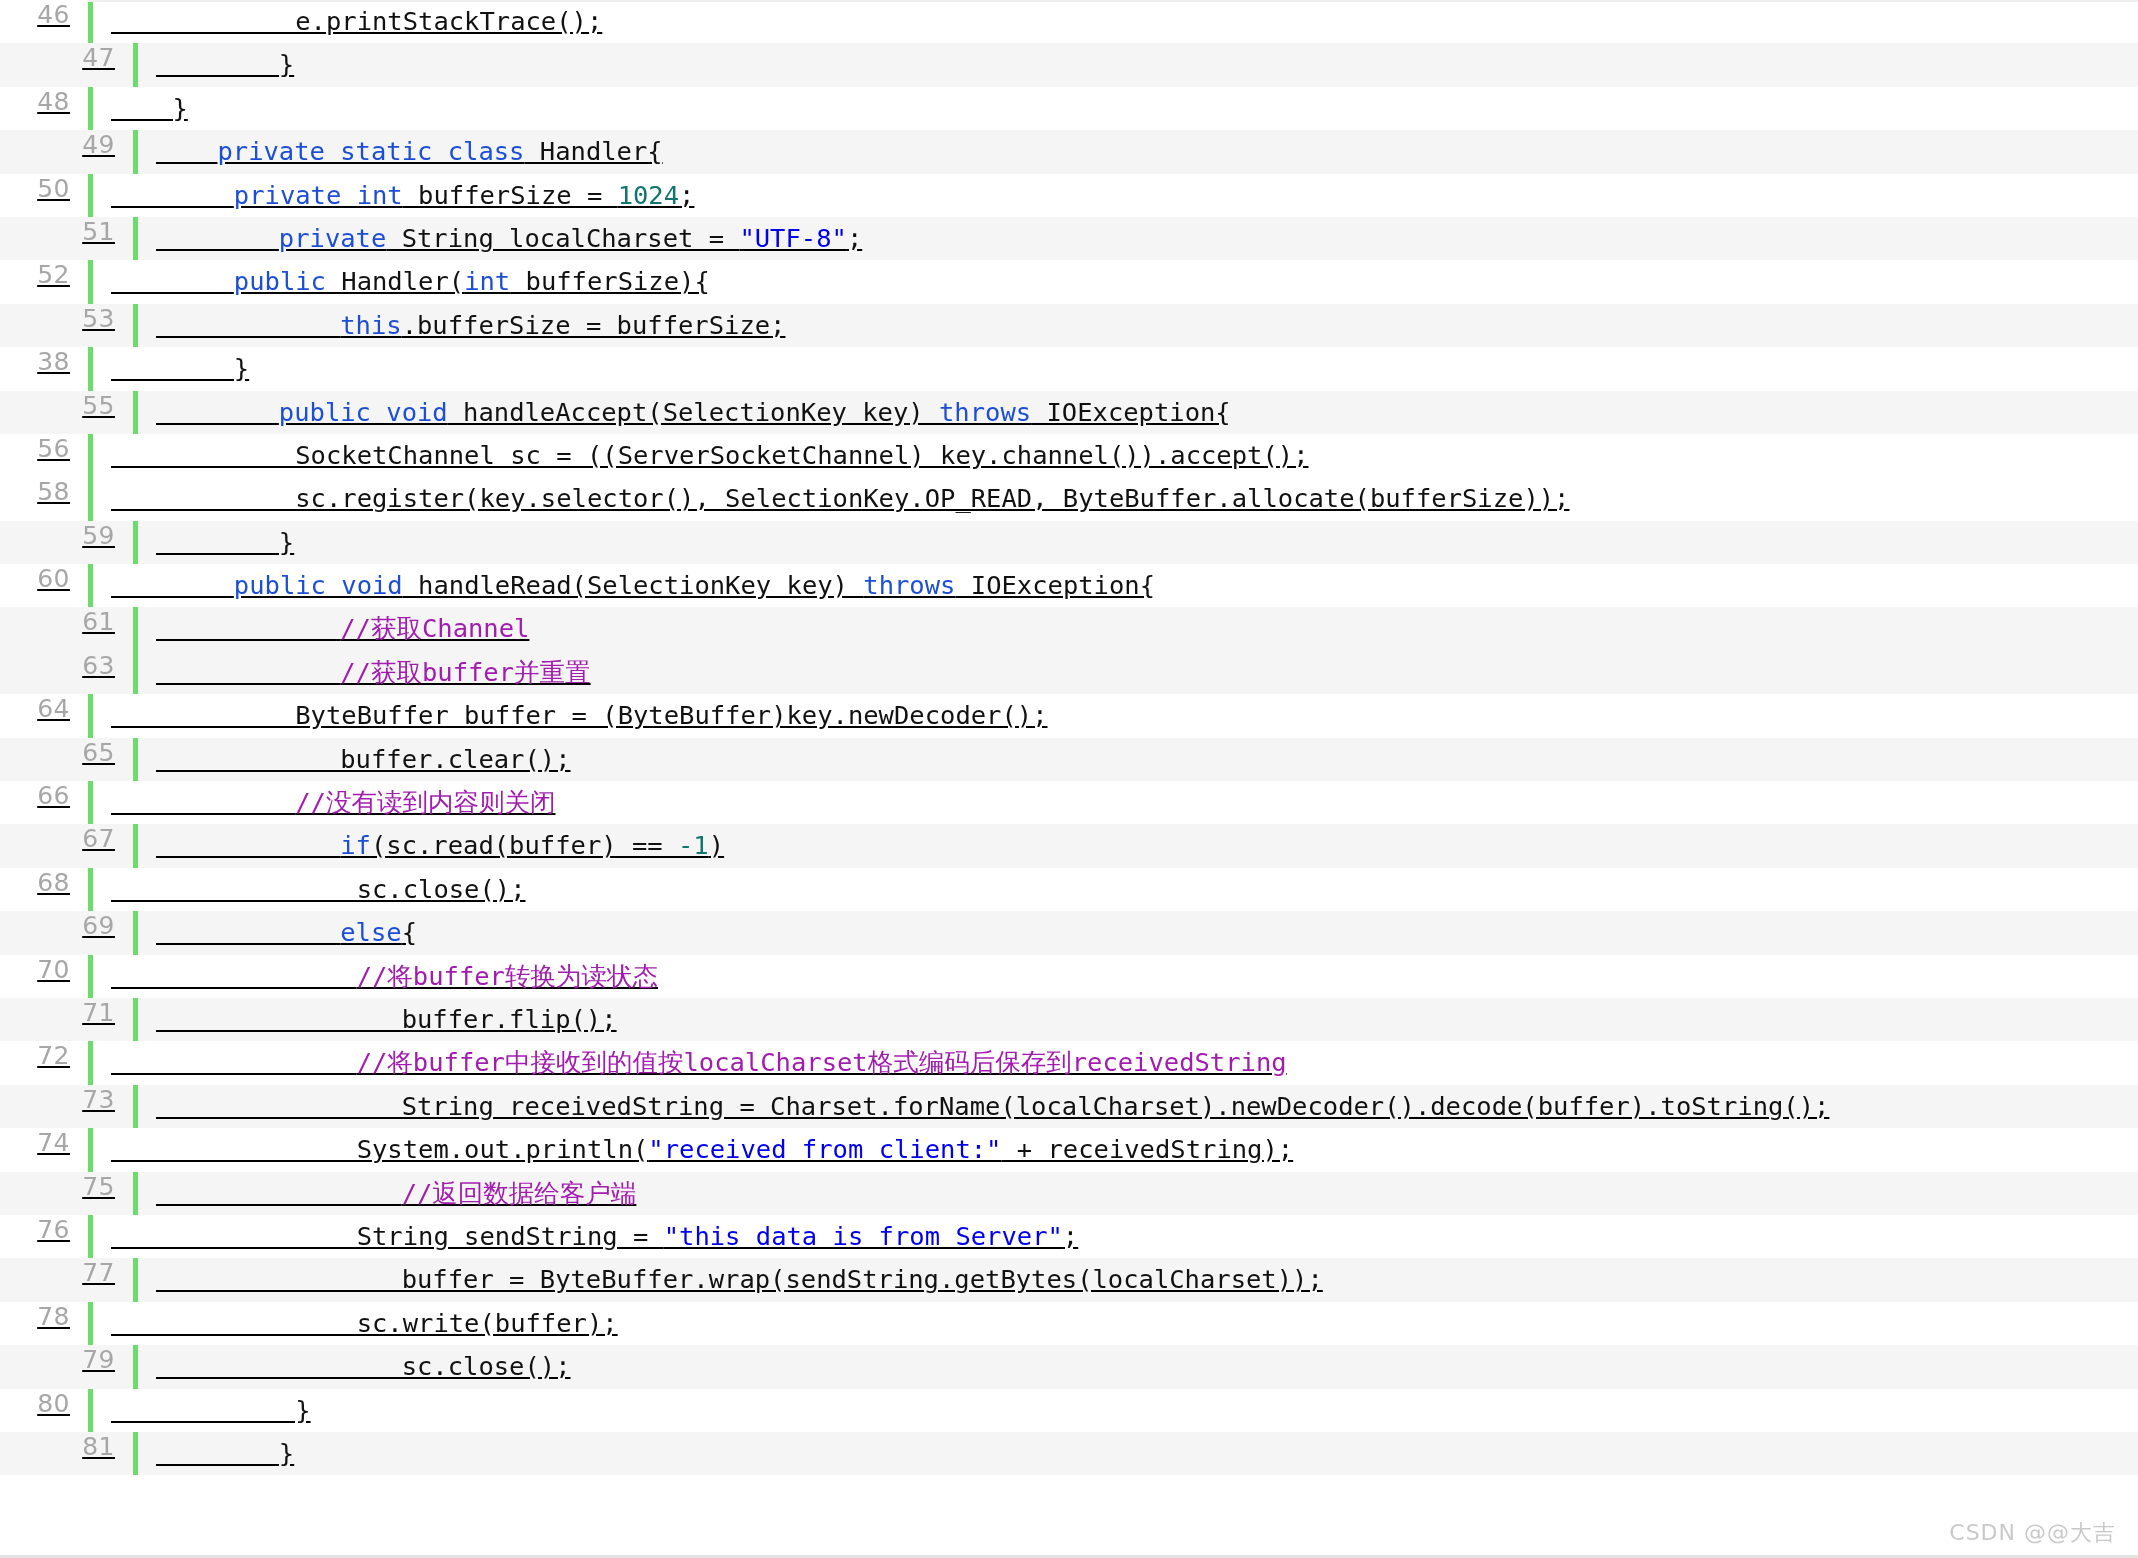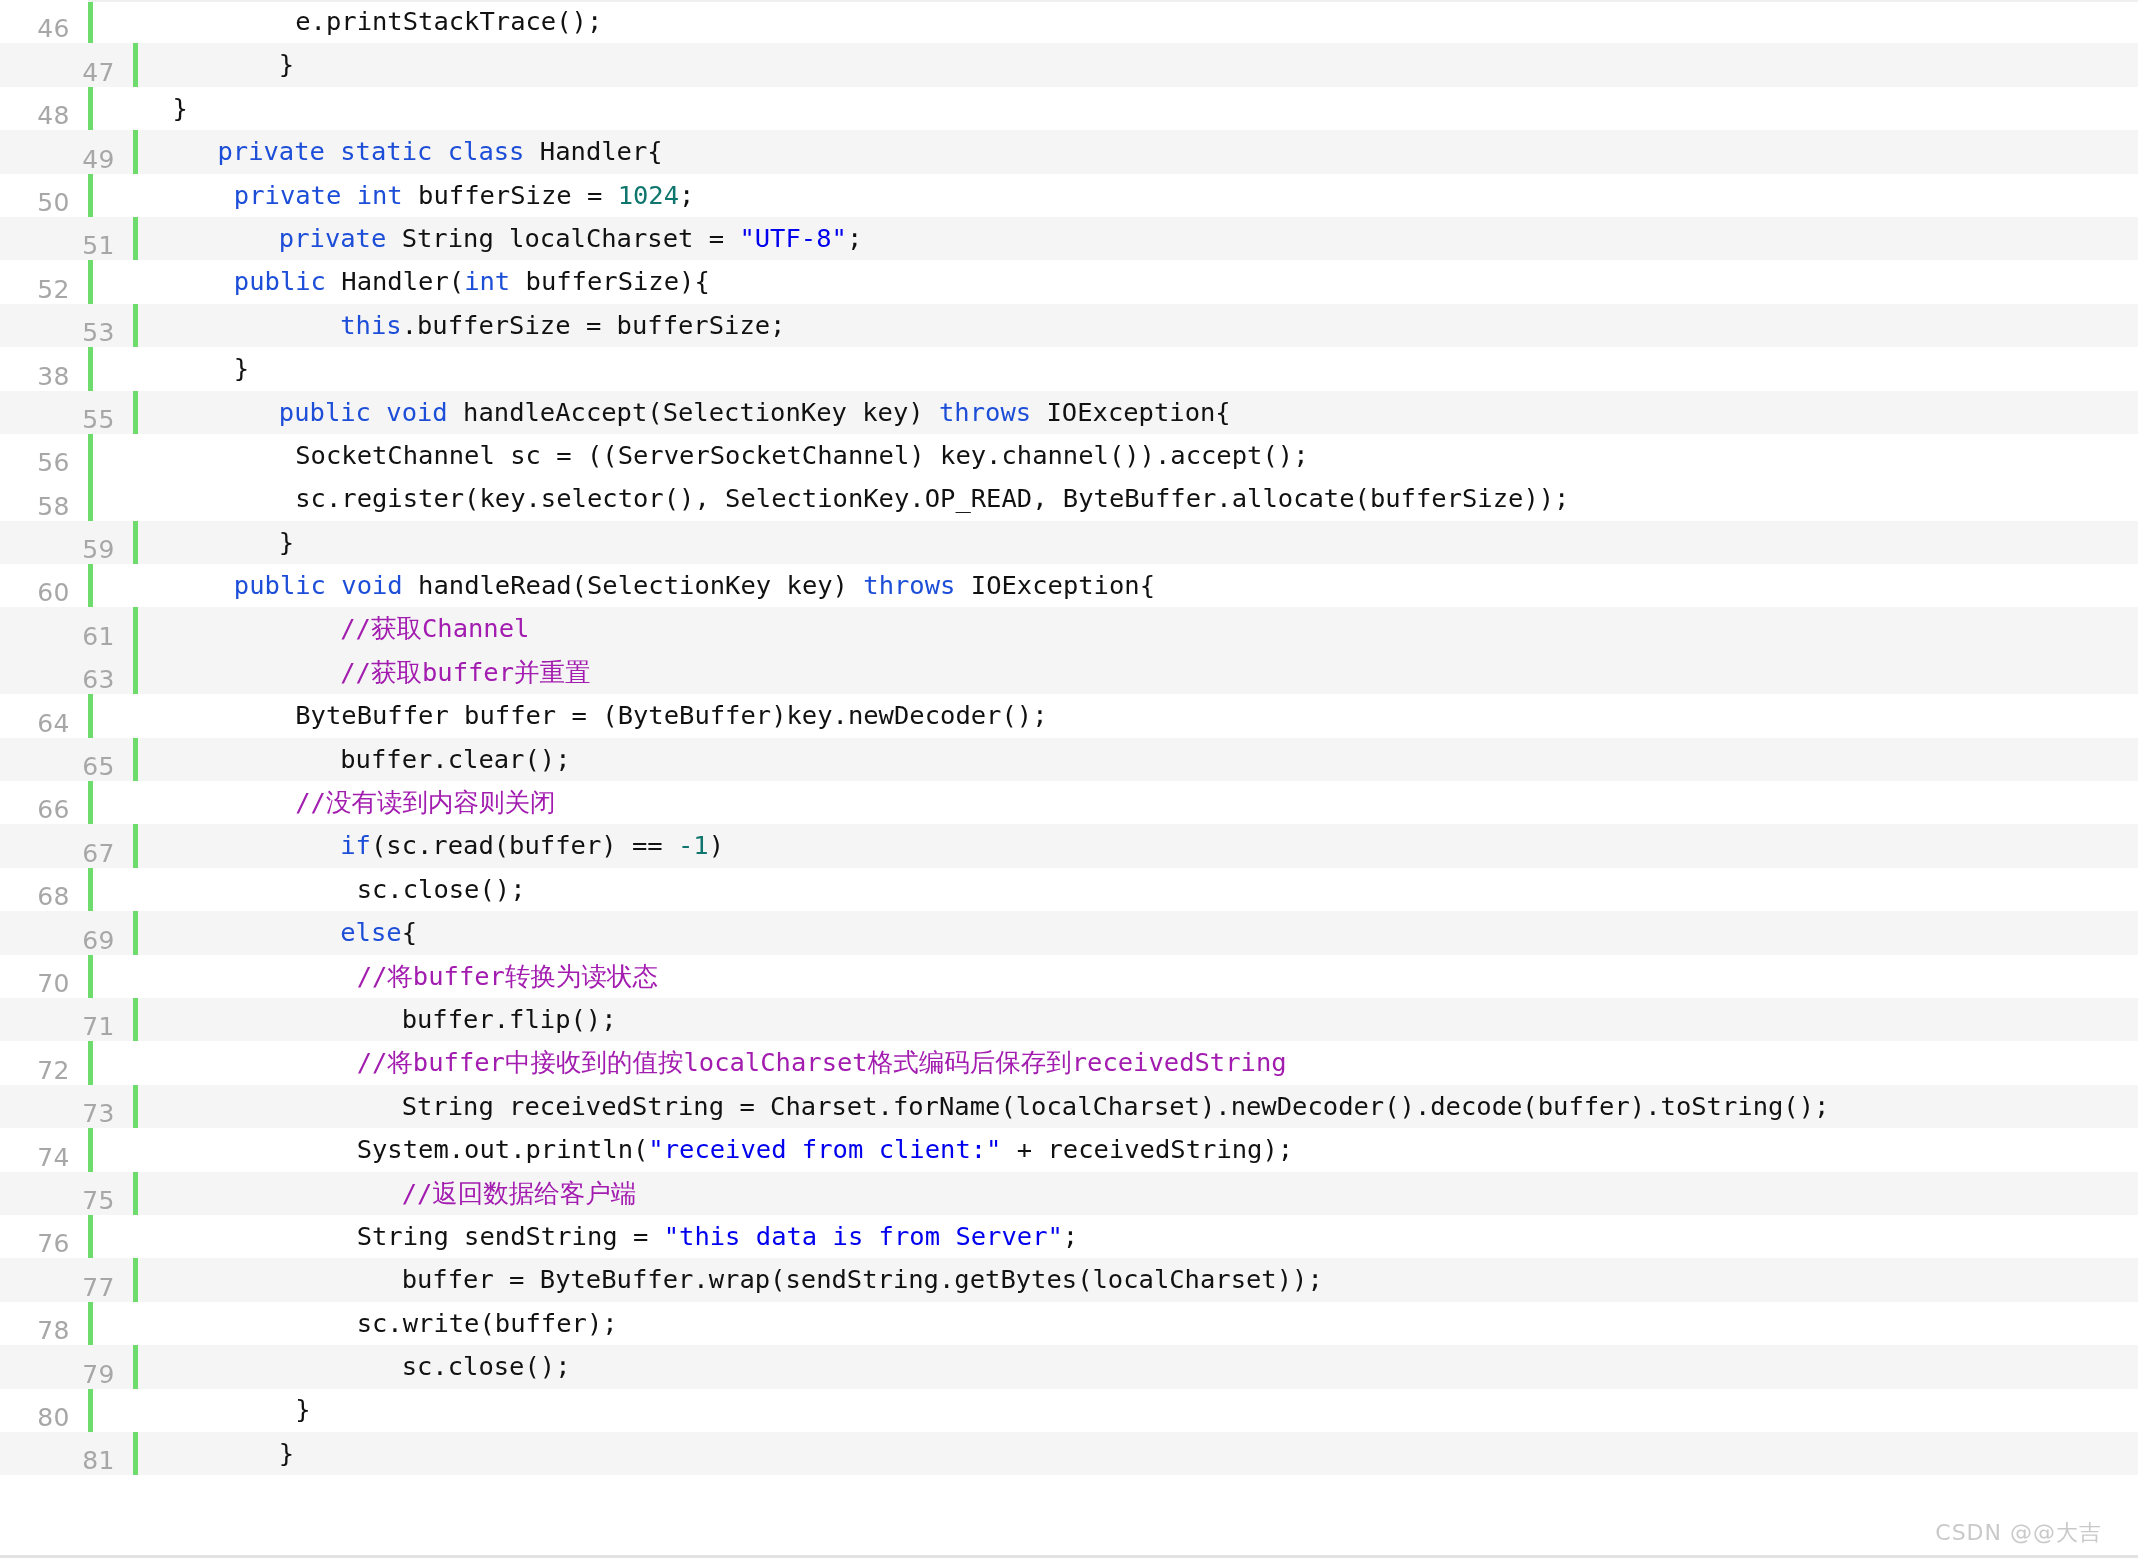--- a/index.html
+++ b/index.html
@@ -25,11 +25,12 @@
 
   .code-line {
     display: flex;
-    align-items: flex-end;
+    align-items: flex-start;
     height: 43.4px;
     box-sizing: border-box;
     background: #ffffff;
     white-space: pre;
+    text-decoration: underline;
   }
   .code-line.alt {
     background: #f5f5f5;

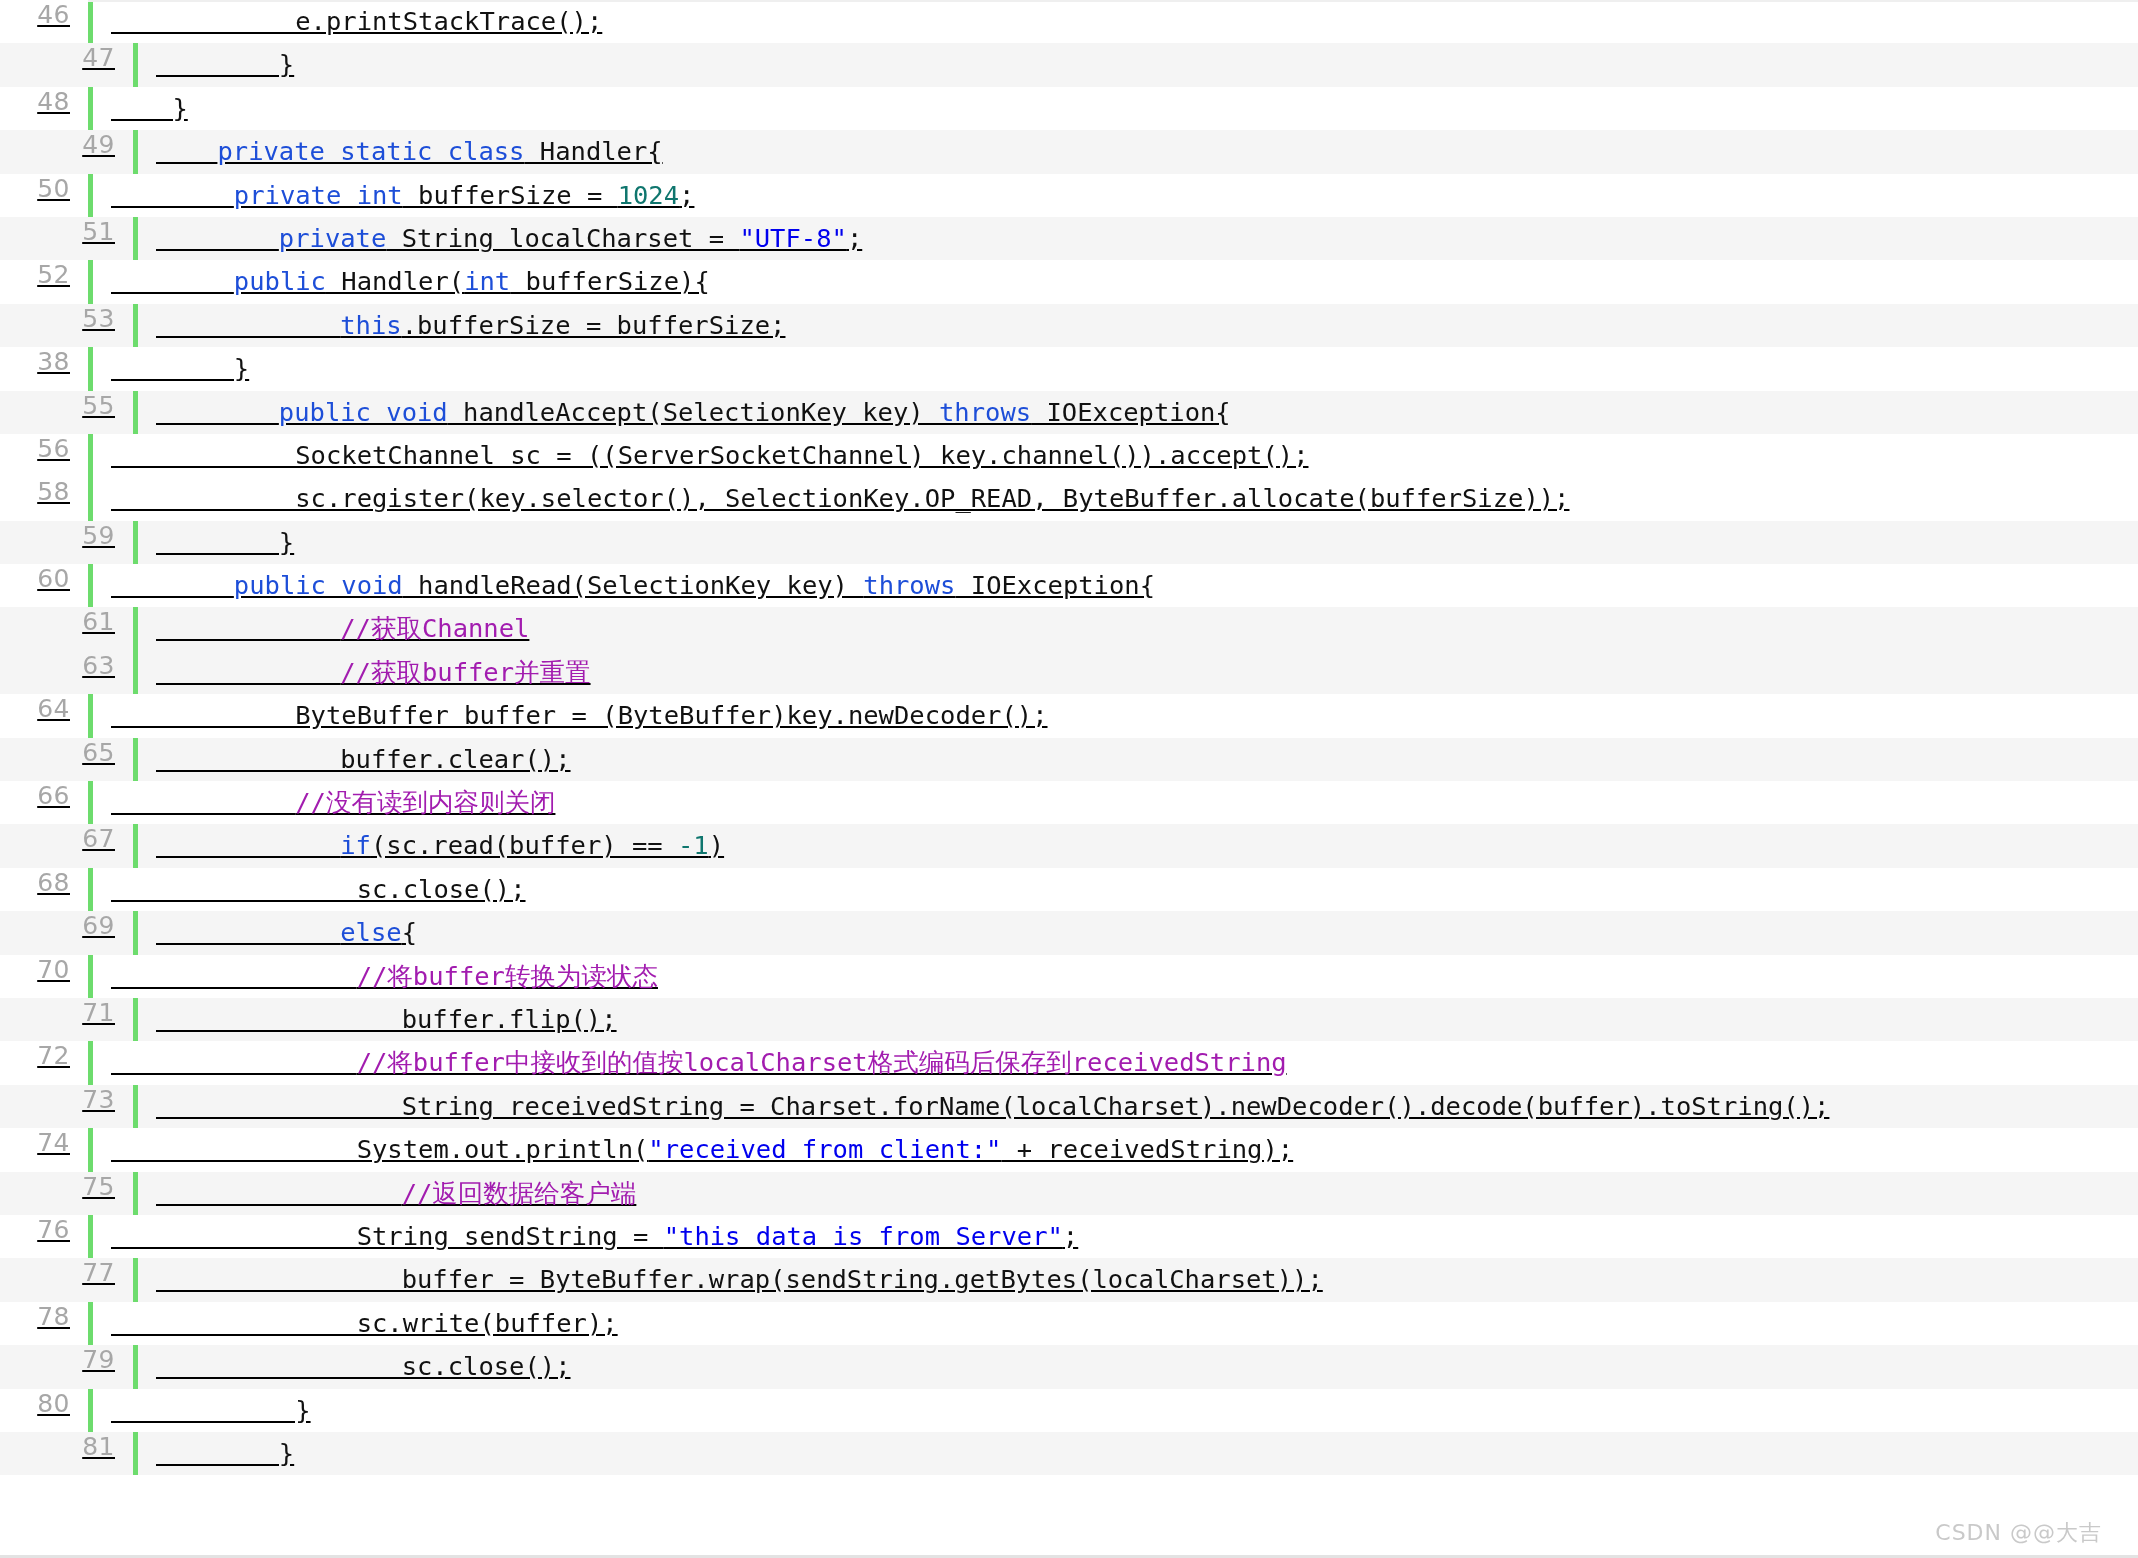--- a/index.html
+++ b/index.html
@@ -75,7 +75,7 @@
 
   #watermark {
     position: absolute;
-    right: 36px;
+    right: 22px;
     bottom: 10px;
     font-size: 22px;
     color: #c9c9c9;

